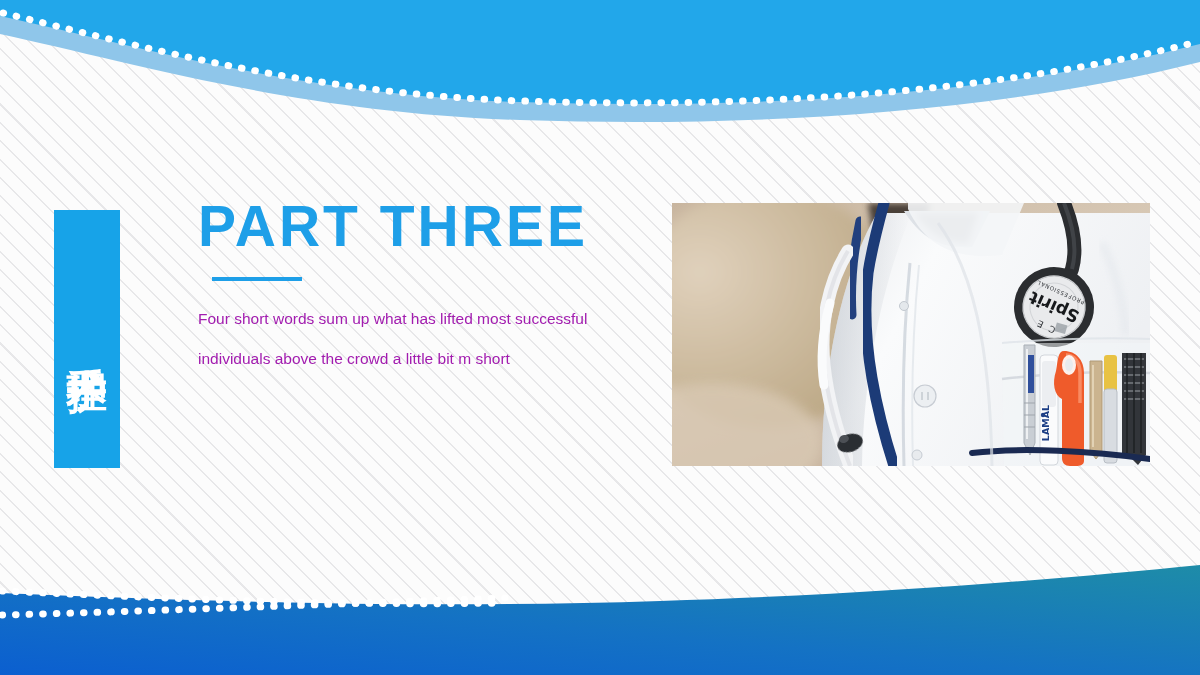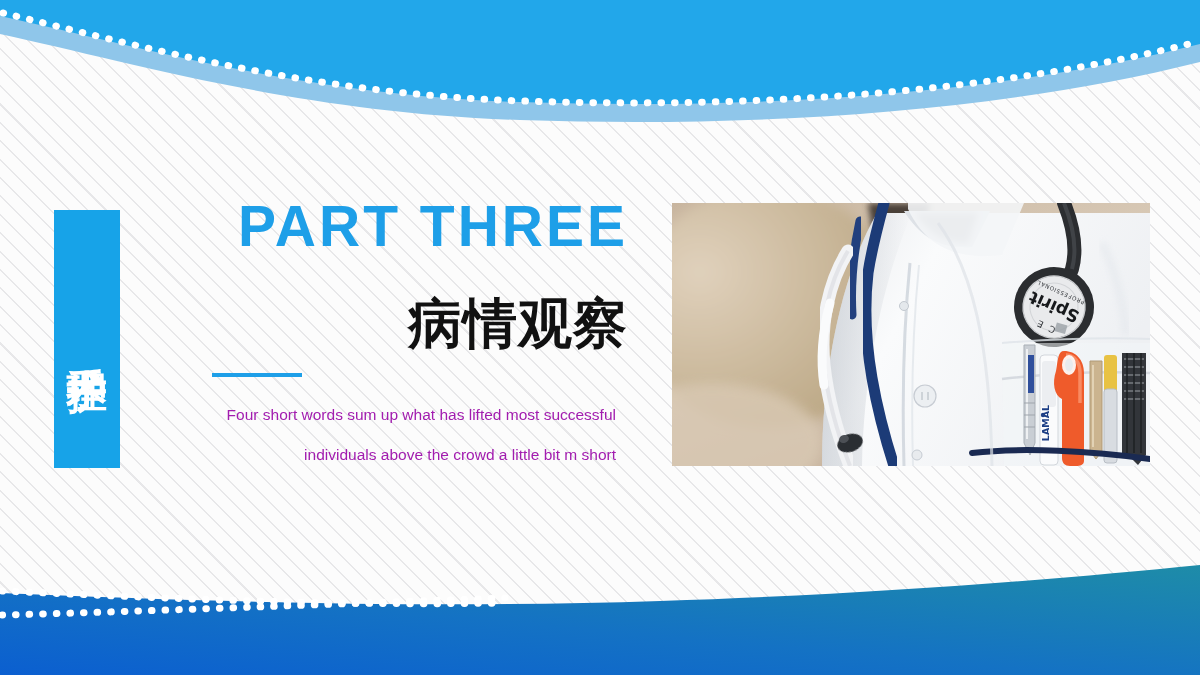--- a/index.html
+++ b/index.html
@@ -14,7 +14,6 @@
     overflow: hidden;
     background-color: #fdfdfd;
     font-family: "Liberation Sans", sans-serif;
-    text-align: right;
   }
   
   #stripes {

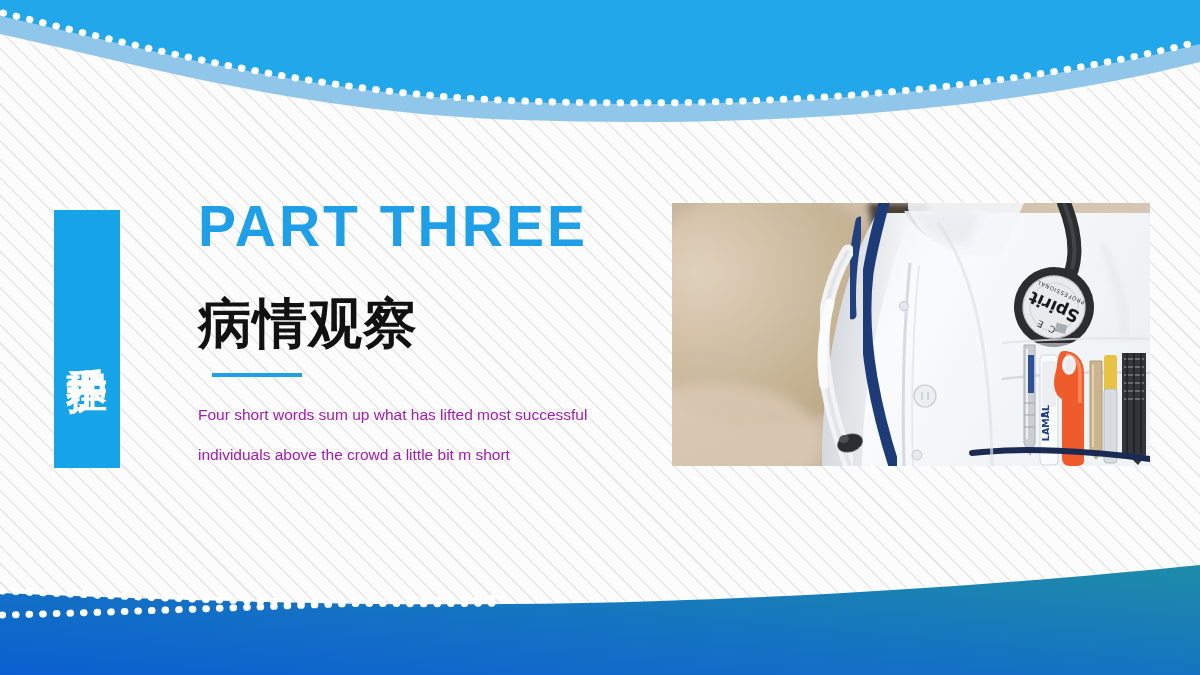--- a/index.html
+++ b/index.html
@@ -151,7 +151,6 @@
 
   <div id="text-col">
     <p id="part-label">PART  THREE</p>
-    <h1 id="cn-title">病情观察</h1>
     <div id="accent-bar"></div>
     <p id="body-text">Four short words sum up what has lifted most successful individuals above the crowd a little bit m short</p>
   </div>

